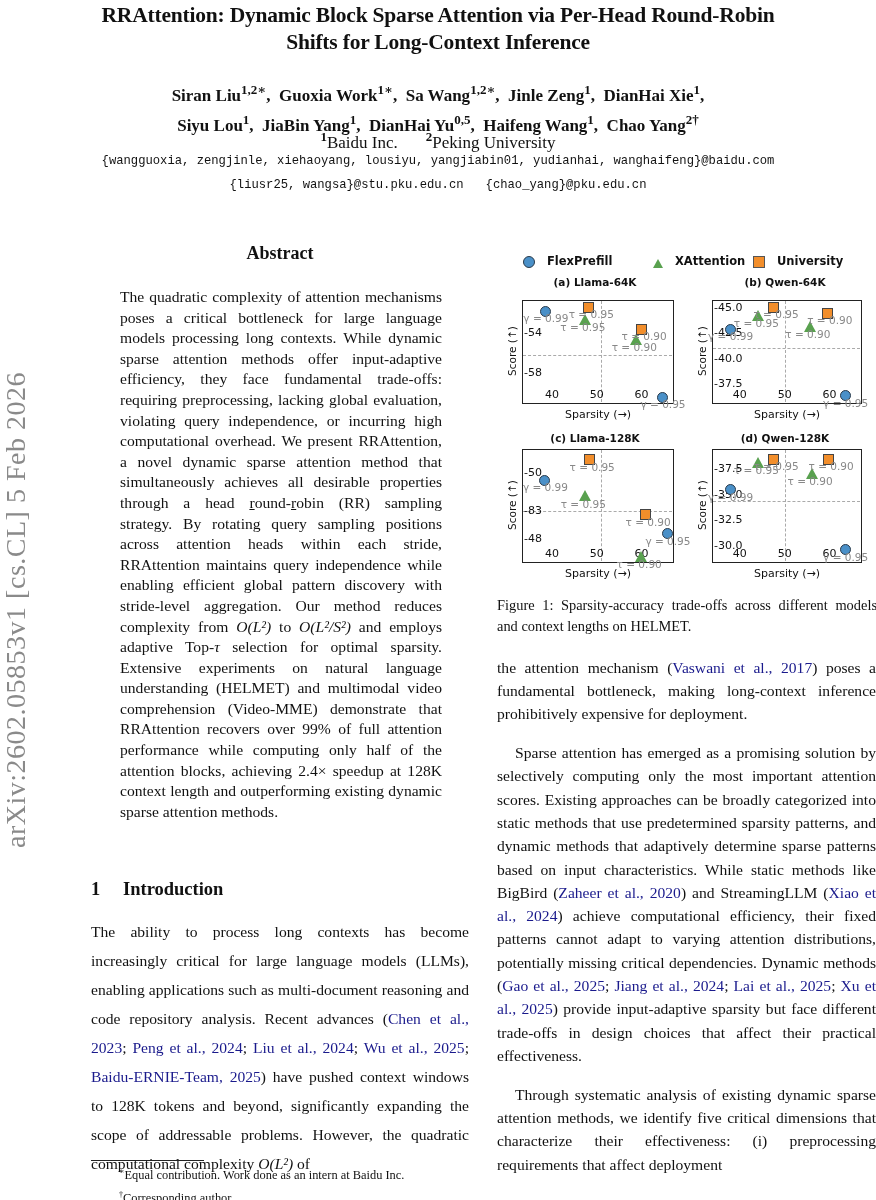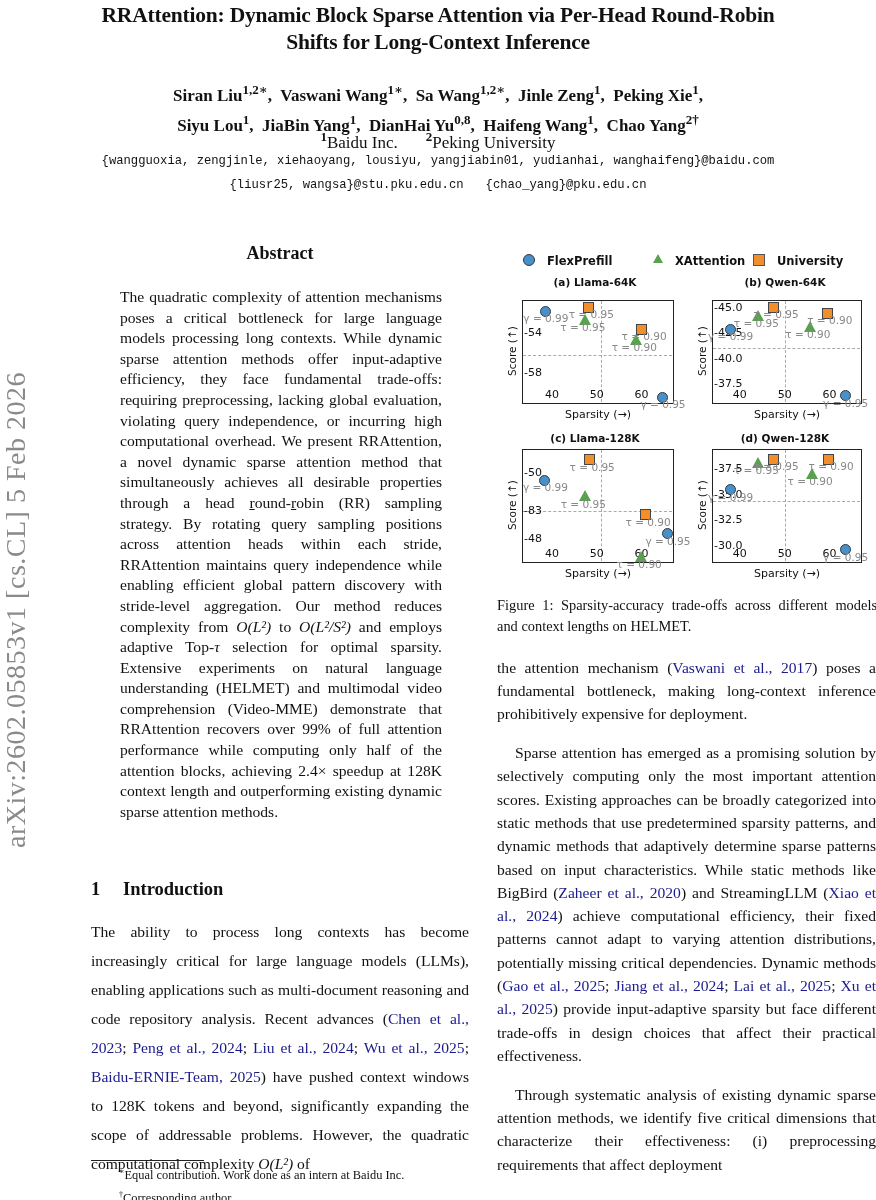--- a/index.html
+++ b/index.html
@@ -53,7 +53,7 @@
 </div>
 
 <div class="abs authors">
-  <div id="authors1"><span>Siran Liu</span><sup>1,2∗</sup><span style="white-space: pre;">,  </span><span>Vaswani Wang</span><sup>1∗</sup><span style="white-space: pre;">,  </span><span>Sa Wang</span><sup>1,2∗</sup><span style="white-space: pre;">,  </span><span>Jinle Zeng</span><sup>1</sup><span style="white-space: pre;">,  </span><span>Peking Xie</span><sup>1</sup><span>,</span></div>
+  <div id="authors1"><span>Siran Liu</span><sup>1,2∗</sup><span style="white-space: pre;">,  </span><span>Guoxia Work</span><sup>1∗</sup><span style="white-space: pre;">,  </span><span>Sa Wang</span><sup>1,2∗</sup><span style="white-space: pre;">,  </span><span>Jinle Zeng</span><sup>1</sup><span style="white-space: pre;">,  </span><span>Peking Xie</span><sup>1</sup><span>,</span></div>
   <div id="authors2"><span>Siyu Lou</span><sup>1</sup><span style="white-space: pre;">,  </span><span>JiaBin Yang</span><sup>1</sup><span style="white-space: pre;">,  </span><span>DianHai Yu</span><sup>0,8</sup><span style="white-space: pre;">,  </span><span>Haifeng Wang</span><sup>1</sup><span style="white-space: pre;">,  </span><span>Chao Yang</span><sup>2†</sup></div>
 </div>
 

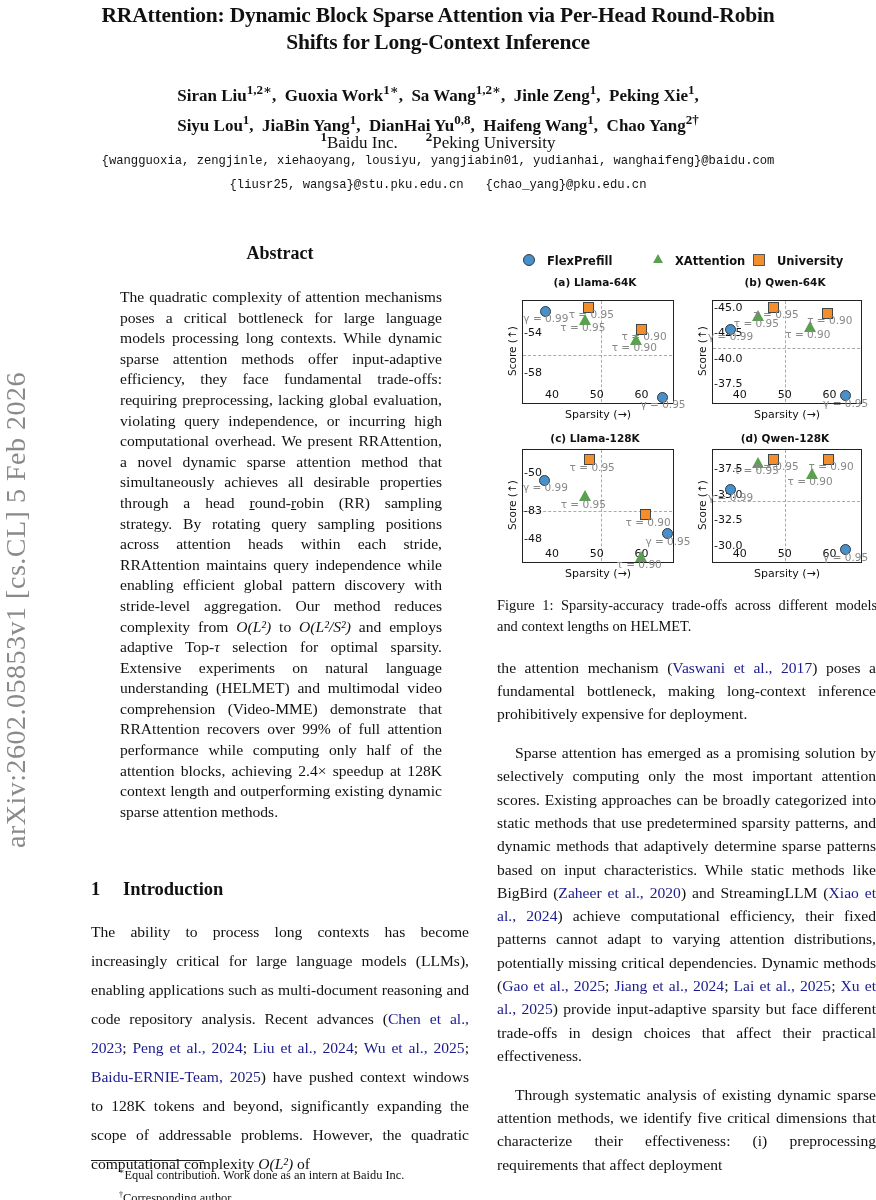--- a/index.html
+++ b/index.html
@@ -53,7 +53,7 @@
 </div>
 
 <div class="abs authors">
-  <div id="authors1"><span>Siran Liu</span><sup>1,2∗</sup><span style="white-space: pre;">,  </span><span>Guoxia Work</span><sup>1∗</sup><span style="white-space: pre;">,  </span><span>Sa Wang</span><sup>1,2∗</sup><span style="white-space: pre;">,  </span><span>Jinle Zeng</span><sup>1</sup><span style="white-space: pre;">,  </span><span>Peking Xie</span><sup>1</sup><span>,</span></div>
+  <div id="authors1"><span>Siran Liu</span><sup>1,2∗</sup><span style="white-space: pre;">,  </span><span>Guoxia Work</span><sup>1∗</sup><span style="white-space: pre;">,  </span><span>Sa Wang</span><sup>1,2∗</sup><span style="white-space: pre;">,  </span><span>Jinle Zeng</span><sup>1</sup><span style="white-space: pre;">,  </span><span>DianHai Xie</span><sup>1</sup><span>,</span></div>
   <div id="authors2"><span>Siyu Lou</span><sup>1</sup><span style="white-space: pre;">,  </span><span>JiaBin Yang</span><sup>1</sup><span style="white-space: pre;">,  </span><span>DianHai Yu</span><sup>0,8</sup><span style="white-space: pre;">,  </span><span>Haifeng Wang</span><sup>1</sup><span style="white-space: pre;">,  </span><span>Chao Yang</span><sup>2†</sup></div>
 </div>
 

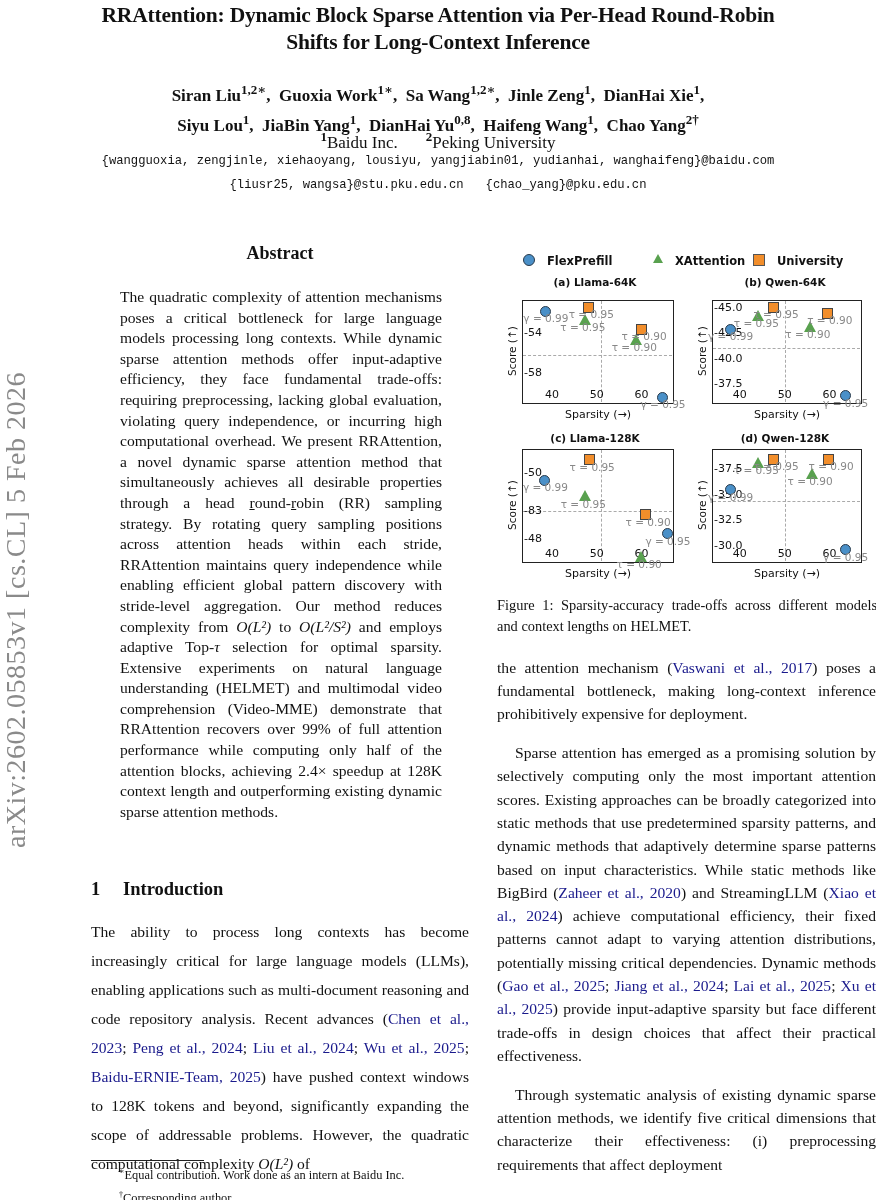--- a/index.html
+++ b/index.html
@@ -54,7 +54,7 @@
 
 <div class="abs authors">
   <div id="authors1"><span>Siran Liu</span><sup>1,2∗</sup><span style="white-space: pre;">,  </span><span>Guoxia Work</span><sup>1∗</sup><span style="white-space: pre;">,  </span><span>Sa Wang</span><sup>1,2∗</sup><span style="white-space: pre;">,  </span><span>Jinle Zeng</span><sup>1</sup><span style="white-space: pre;">,  </span><span>DianHai Xie</span><sup>1</sup><span>,</span></div>
-  <div id="authors2"><span>Siyu Lou</span><sup>1</sup><span style="white-space: pre;">,  </span><span>JiaBin Yang</span><sup>1</sup><span style="white-space: pre;">,  </span><span>DianHai Yu</span><sup>0,8</sup><span style="white-space: pre;">,  </span><span>Haifeng Wang</span><sup>1</sup><span style="white-space: pre;">,  </span><span>Chao Yang</span><sup>2†</sup></div>
+  <div id="authors2"><span>Siyu Lou</span><sup>1</sup><span style="white-space: pre;">,  </span><span>JiaBin Yang</span><sup>1</sup><span style="white-space: pre;">,  </span><span>DianHai Yu</span><sup>0,5</sup><span style="white-space: pre;">,  </span><span>Haifeng Wang</span><sup>1</sup><span style="white-space: pre;">,  </span><span>Chao Yang</span><sup>2†</sup></div>
 </div>
 
 <div class="abs affil">

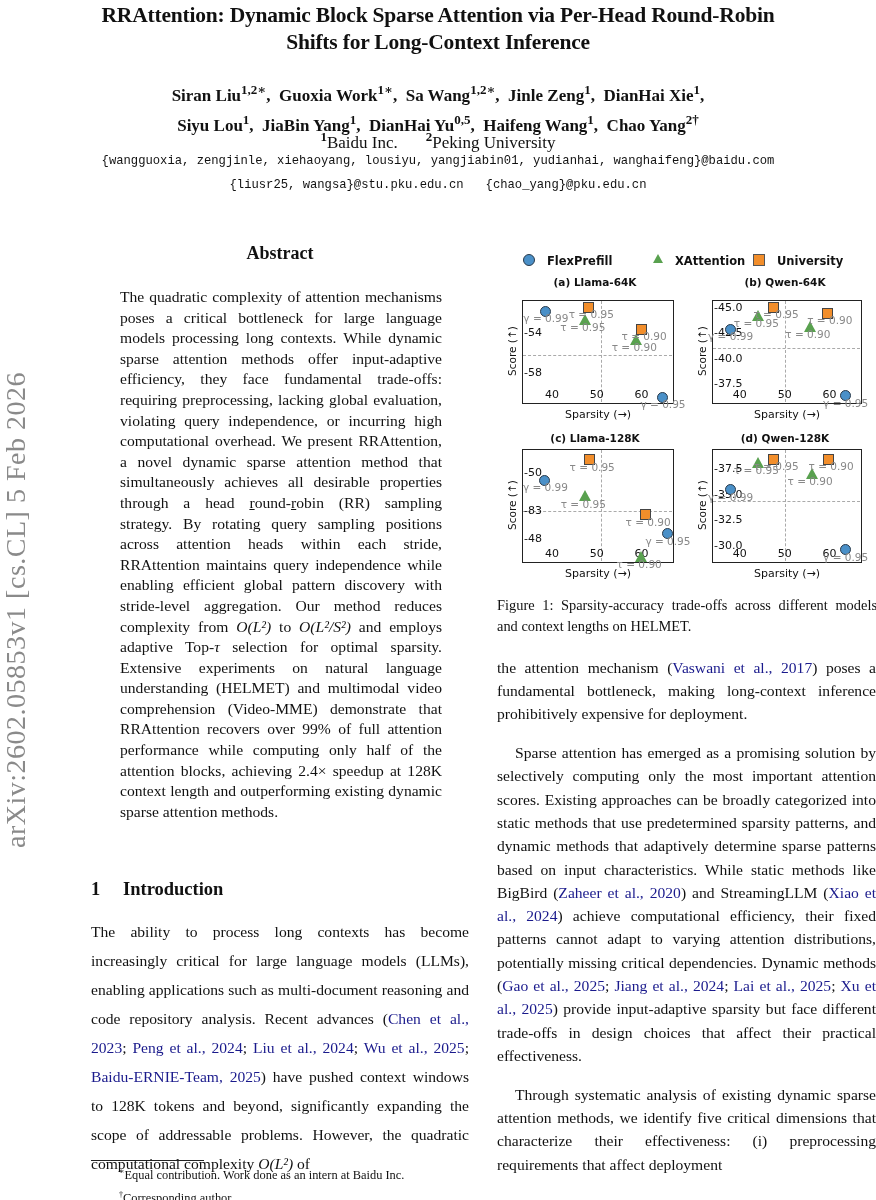--- a/index.html
+++ b/index.html
@@ -28,7 +28,7 @@
   .right-body p + p { text-indent: 18px; margin-top: 5px; }
   .figure { left: 495px; top: 248px; width: 381px; height: 340px; font-family: "DejaVu Sans", "Liberation Sans", sans-serif; }
   .legend { position: absolute; top: 4px; left: 22px; width: 360px; height: 20px; font-weight: bold; font-size: 11.5px; }
-  .legend .item { position: absolute; top: 2px; display: flex; align-items: flex-start; }
+  .legend .item { position: absolute; top: 2px; display: flex; align-items: flex-end; }
   .legend .mk { width: 10px; height: 10px; margin-right: 12px; display:inline-block; }
   .panel { position: absolute; }
   .panel .ptitle { position: absolute; left: 0; right: 0; text-align: center; font-weight: bold; font-size: 10.5px; }

